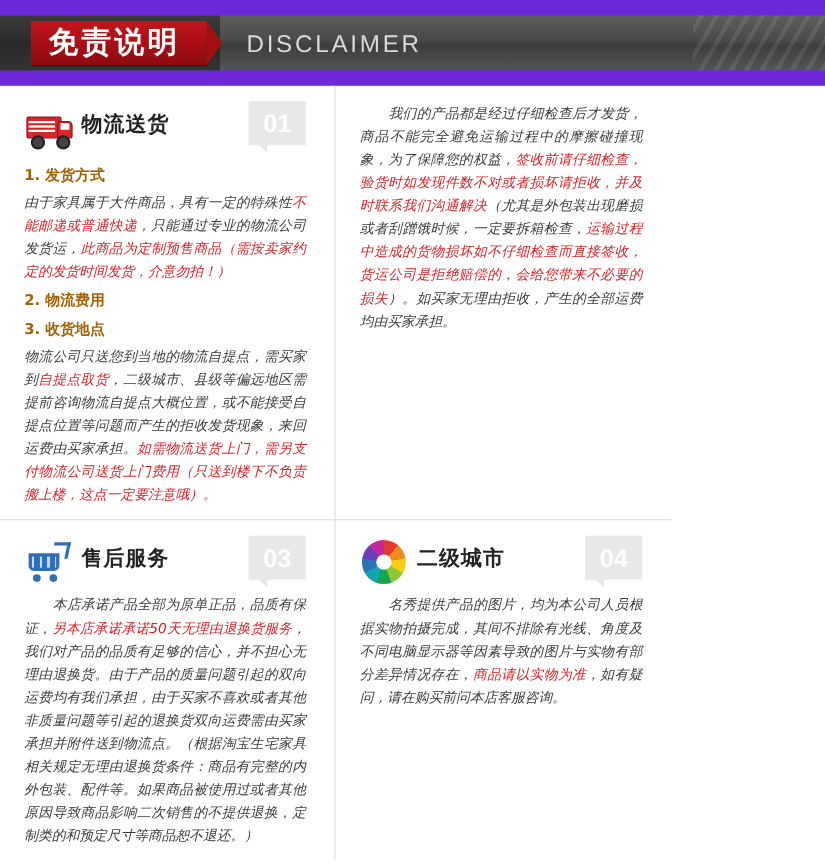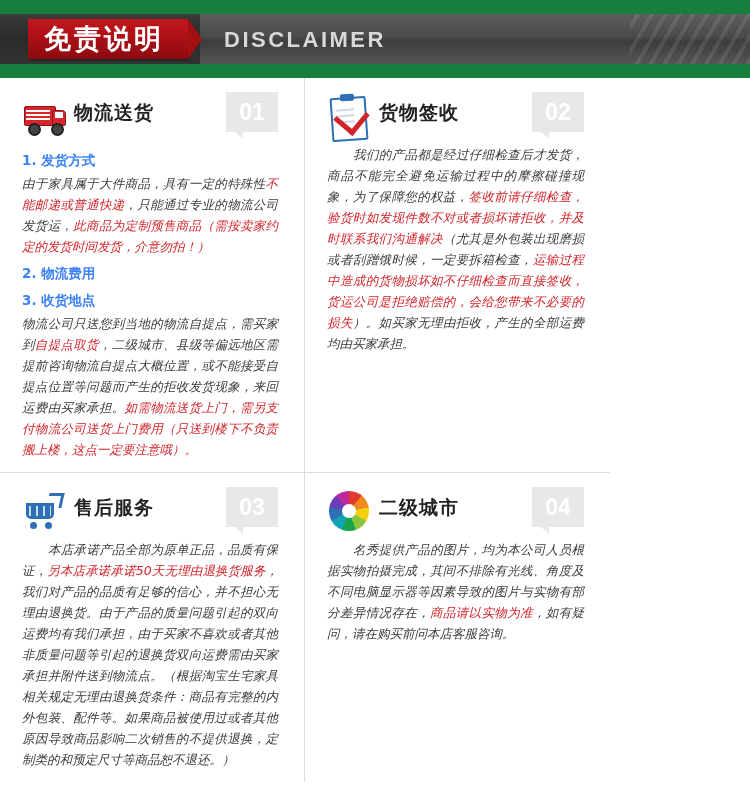--- a/index.html
+++ b/index.html
@@ -19,7 +19,7 @@
   .banner {
     position: relative;
     height: 78px;
-    background: #15803d;
+    background: #6d28d9;
     overflow: hidden;
   }
   .banner-bar {

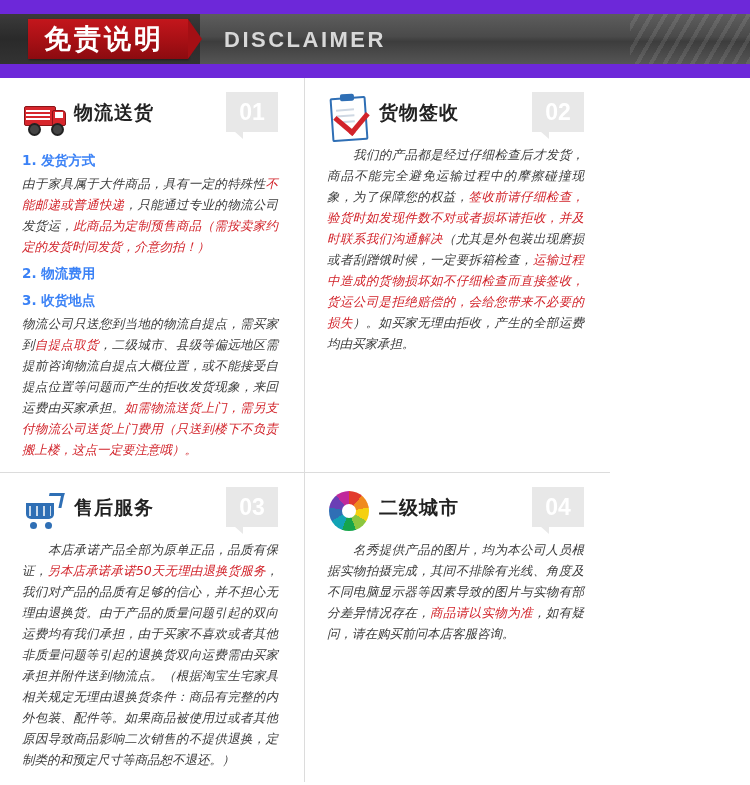--- a/index.html
+++ b/index.html
@@ -73,7 +73,7 @@
     left: 224px;
     top: 27px;
     font-size: 22px;
-    font-weight: bold;
+    font-weight: normal;
     color: #d8d8d8;
     letter-spacing: 2.5px;
     z-index: 3;

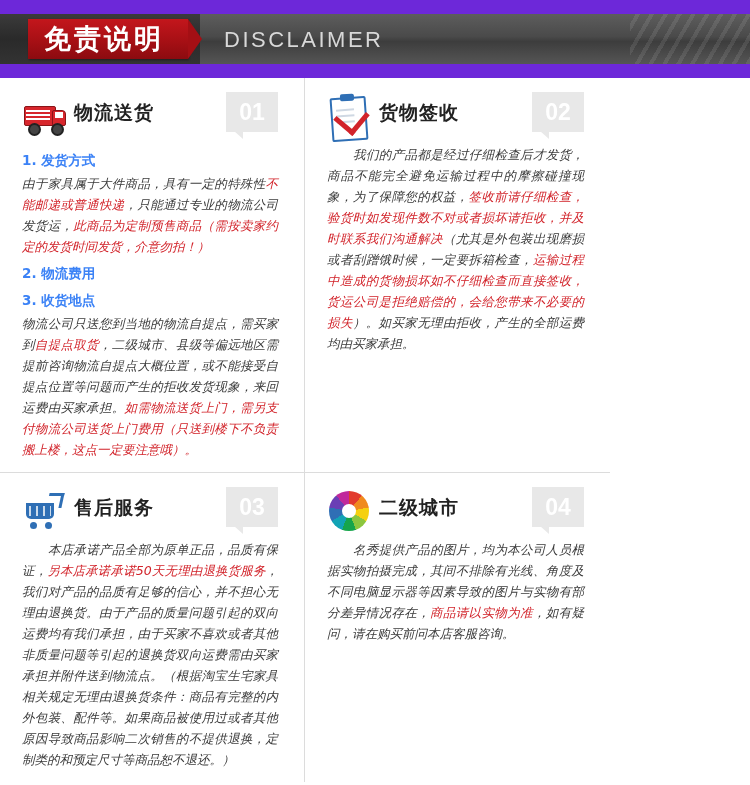--- a/index.html
+++ b/index.html
@@ -362,16 +362,6 @@
     </div>
 
     <div class="cell">
-      <div class="sec-head">
-        <div class="sec-icon">
-          <div class="clip-board"></div>
-          <div class="clip-line"></div>
-          <div class="clip-top"></div>
-          <div class="clip-check"></div>
-        </div>
-        <div class="sec-title">货物签收</div>
-        <div class="sec-num">02</div>
-      </div>
       <div class="body-text">
         <p class="para indent">
           <span>我们的产品都是经过仔细检查后才发货，商品不能完全避免运输过程中的摩擦碰撞现象，为了保障您的权益，</span><span class="red">签收前请仔细检查，验货时如发现件数不对或者损坏请拒收，并及时联系我们沟通解决</span><span>（尤其是外包装出现磨损或者刮蹭饿时候，一定要拆箱检查，</span><span class="red">运输过程中造成的货物损坏如不仔细检查而直接签收，货运公司是拒绝赔偿的，会给您带来不必要的损失</span><span>）。如买家无理由拒收，产生的全部运费均由买家承担。</span>

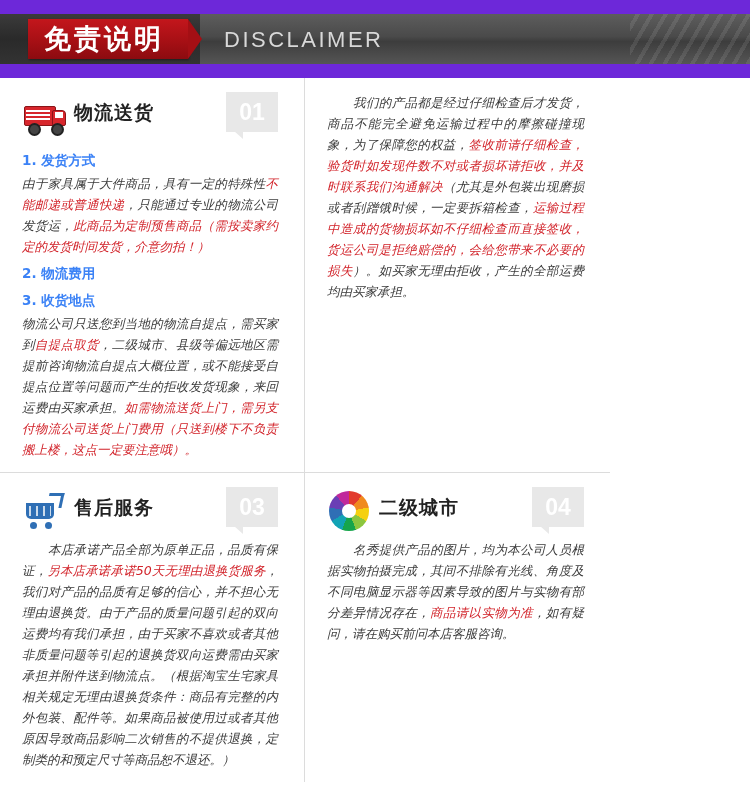--- a/index.html
+++ b/index.html
@@ -172,7 +172,7 @@
   .sub-title {
     font-size: 13.5px;
     font-weight: bold;
-    color: #3b82f6;
+    color: #a16207;
     margin: 6px 0 2px 0;
   }
   .para {

